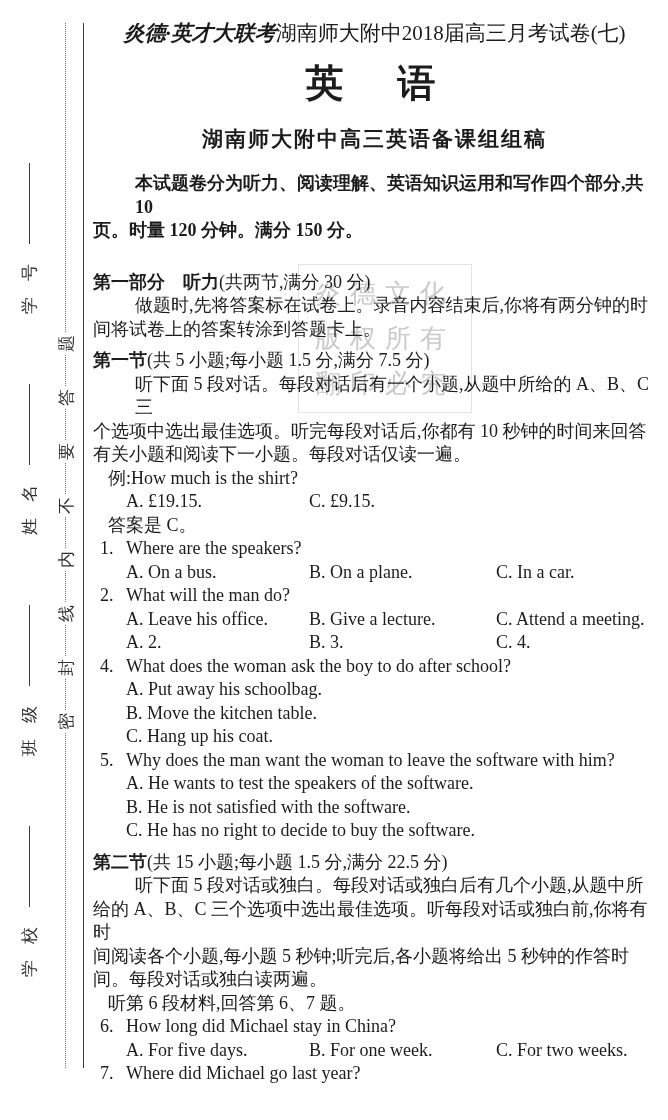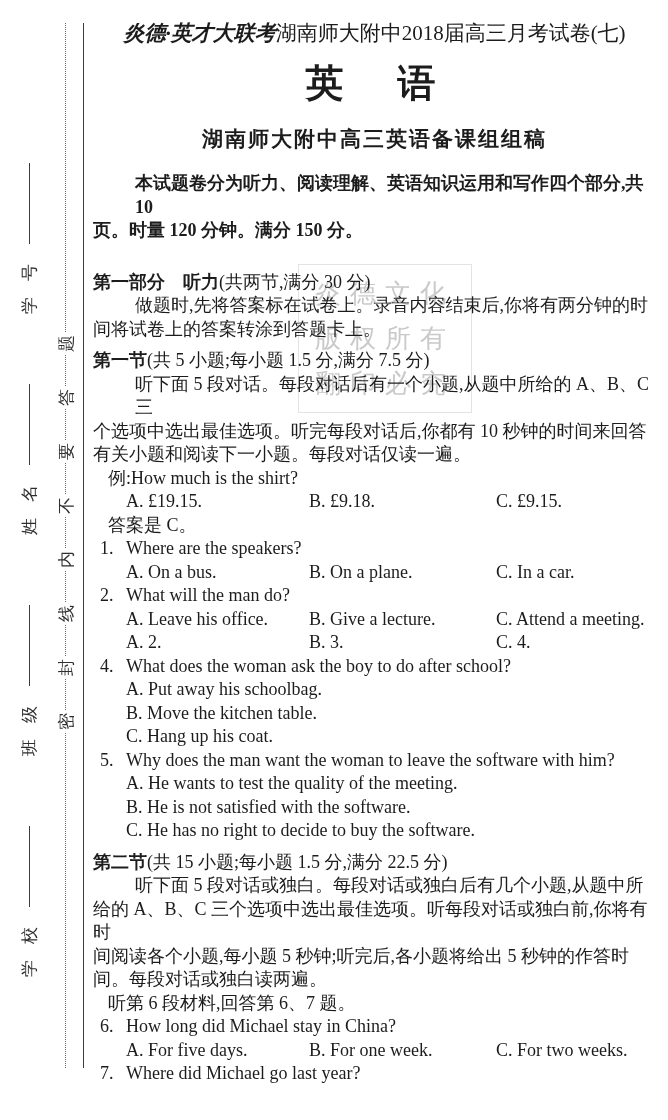--- a/index.html
+++ b/index.html
@@ -199,7 +199,6 @@
     </div>
     <div class="opts-row">
       <span>A. £19.15.</span>
-      <span>B. £9.18.</span>
       <span>C. £9.15.</span>
     </div>
     <div class="plain">答案是 C。</div>

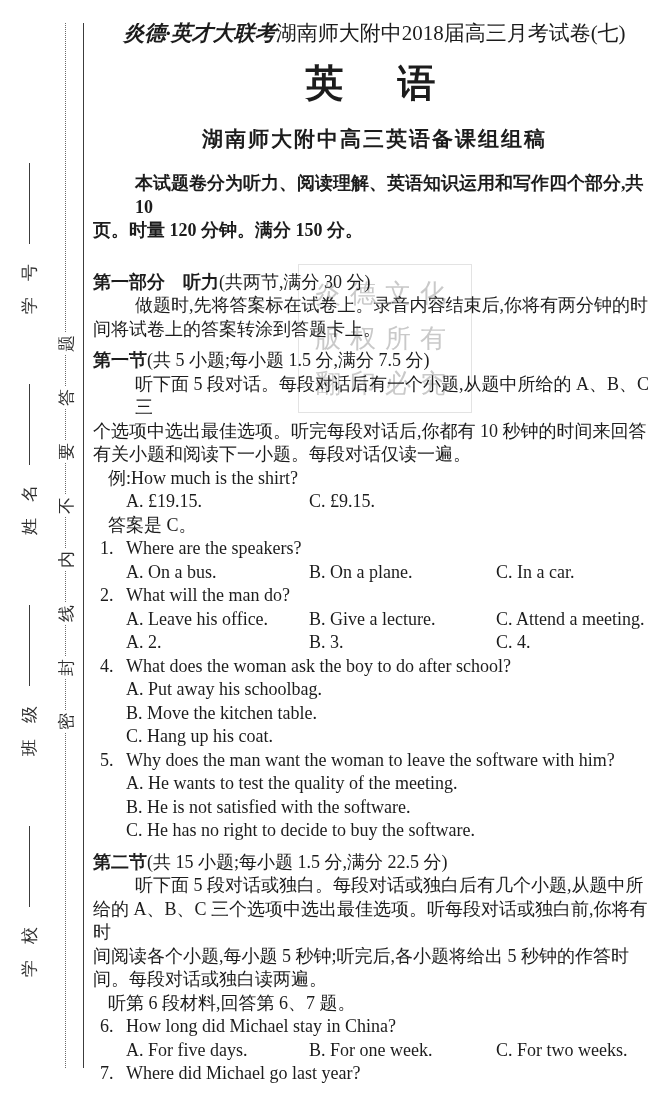--- a/index.html
+++ b/index.html
@@ -240,7 +240,7 @@
       <span class="qnum">5.</span><span>Why does the man want the woman to leave the software with him?</span>
     </div>
     <div class="opts-stack">
-      <div>A. He wants to test the quality of the meeting.</div>
+      <div>A. He wants to test the speakers of the software.</div>
       <div>B. He is not satisfied with the software.</div>
       <div>C. He has no right to decide to buy the software.</div>
     </div>

